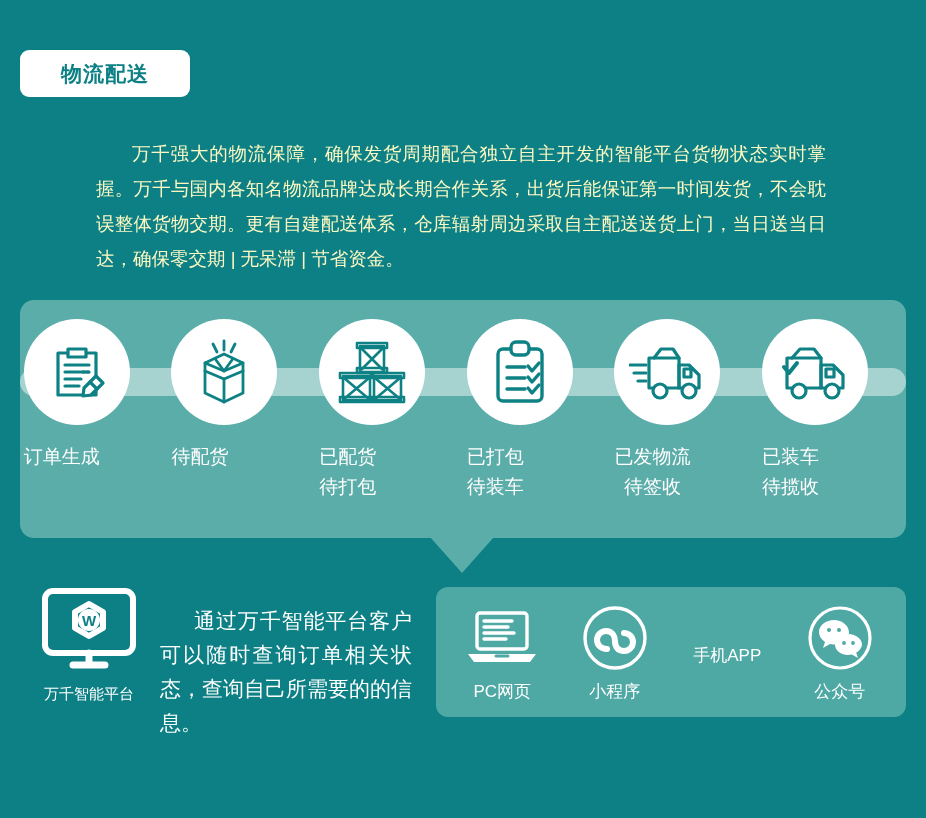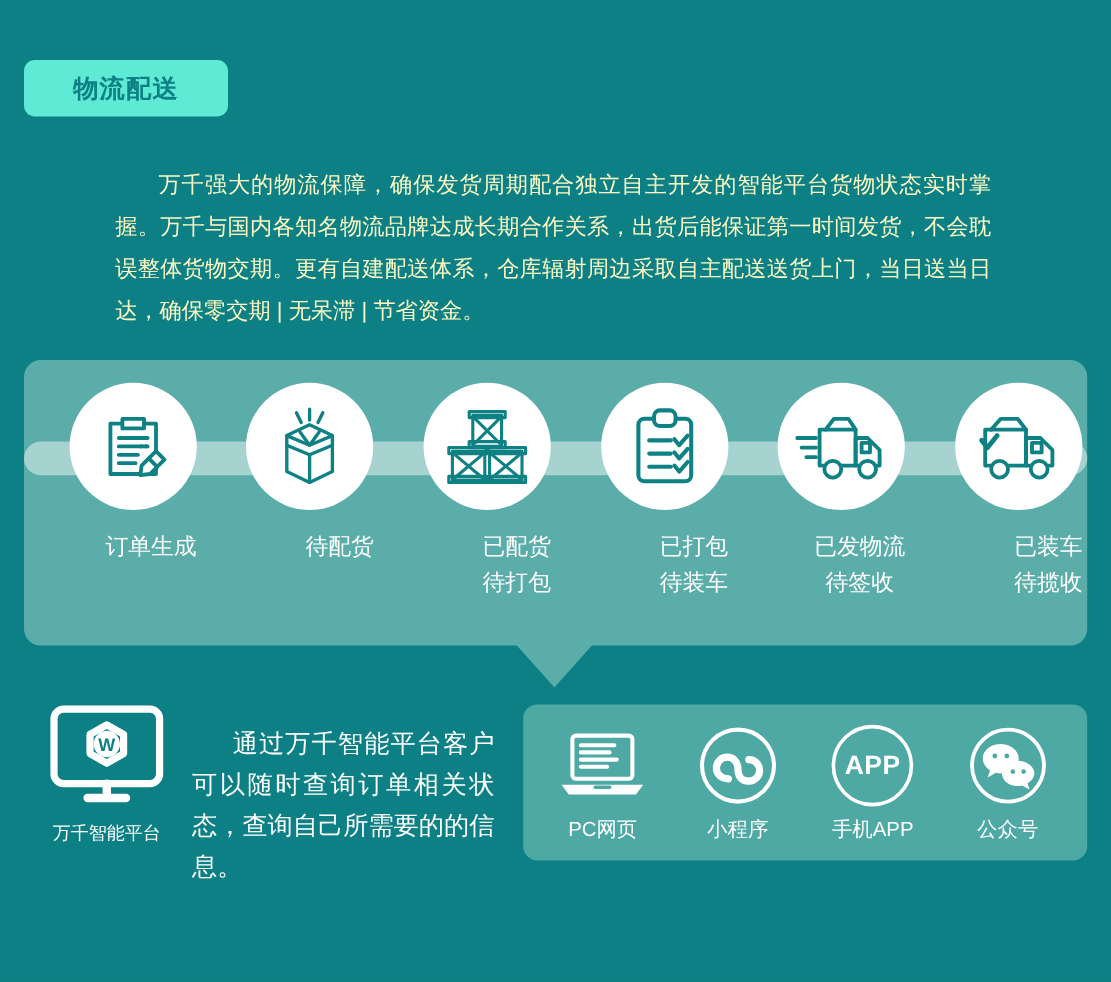--- a/index.html
+++ b/index.html
@@ -16,7 +16,7 @@
   .badge{
     position:absolute;left:20px;top:50px;
     width:170px;height:47px;
-    background:#5eead4;border-radius:9px;
+    background:#ffffff;border-radius:9px;
     display:flex;align-items:center;justify-content:center;
   }
   .badge-text{

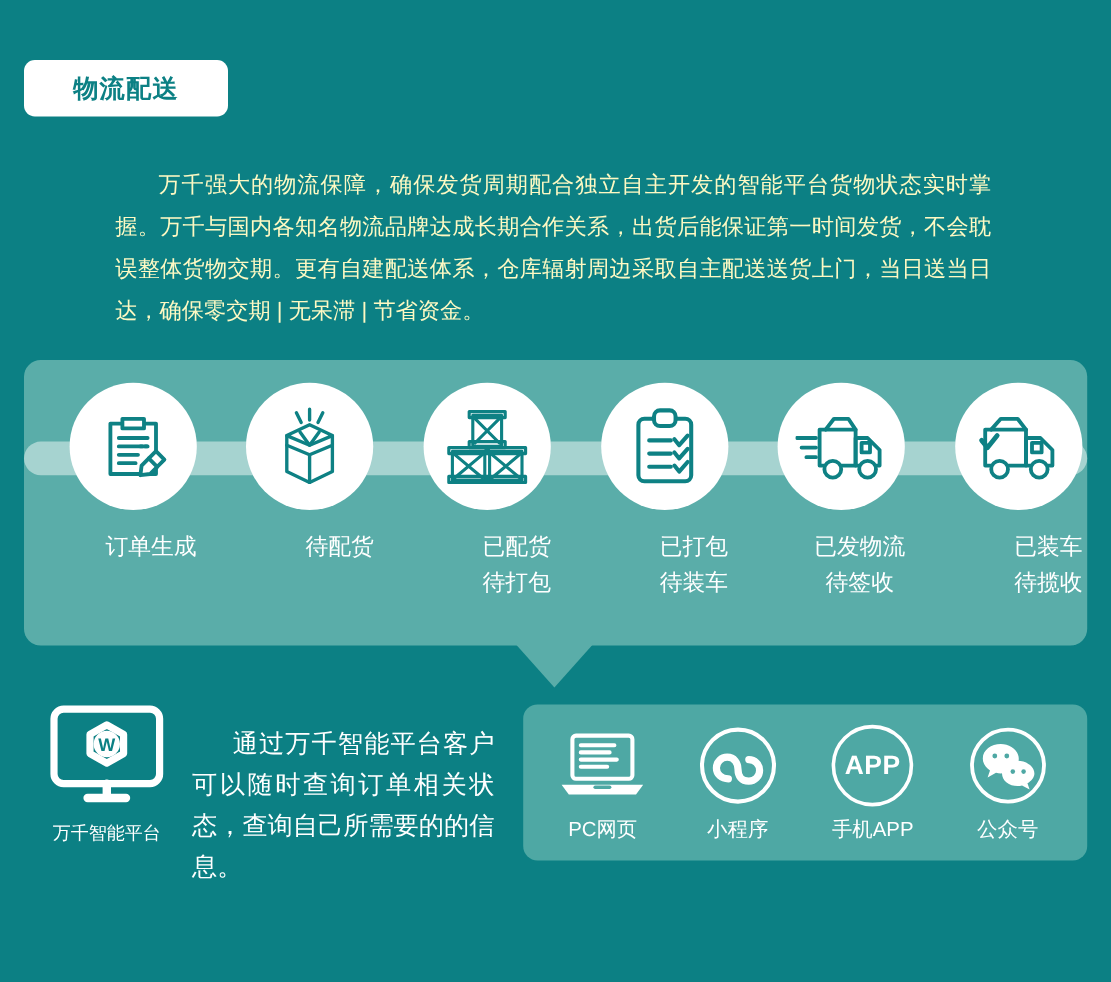--- a/index.html
+++ b/index.html
@@ -54,7 +54,7 @@
     display:flex;justify-content:space-around;align-items:flex-start;
     padding-top:19px;box-sizing:border-box;
   }
-  .step{width:140px;display:flex;flex-direction:column;align-items:flex-end;}
+  .step{width:140px;display:flex;flex-direction:column;align-items:flex-start;}
   .step-circle{
     width:106px;height:106px;border-radius:50%;
     background:#ffffff;display:flex;align-items:center;justify-content:center;

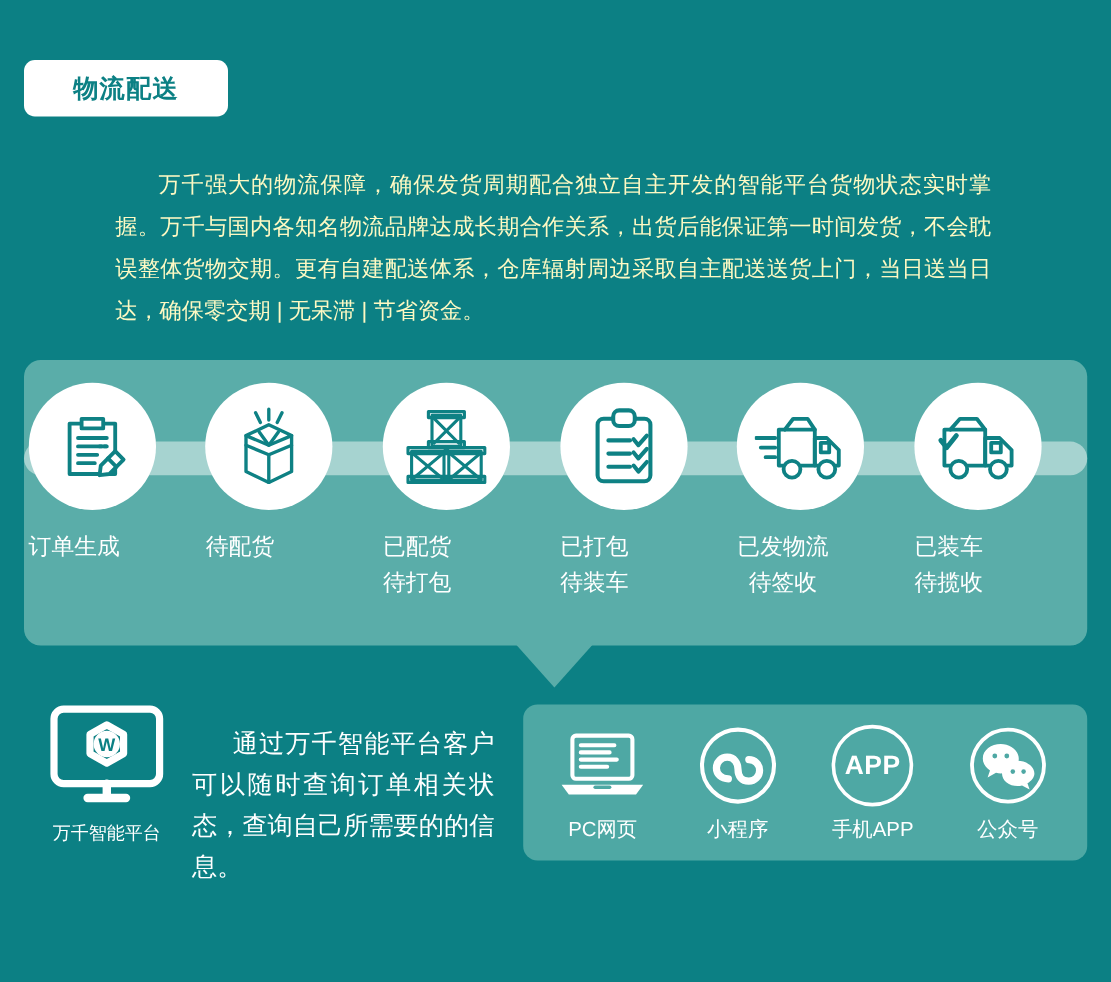--- a/index.html
+++ b/index.html
@@ -263,9 +263,6 @@
     </div>
 
     <div class="channel">
-      <span class="channel-icon">
-        <span class="app-circle">APP</span>
-      </span>
       <span class="channel-label">手机APP</span>
     </div>
 

